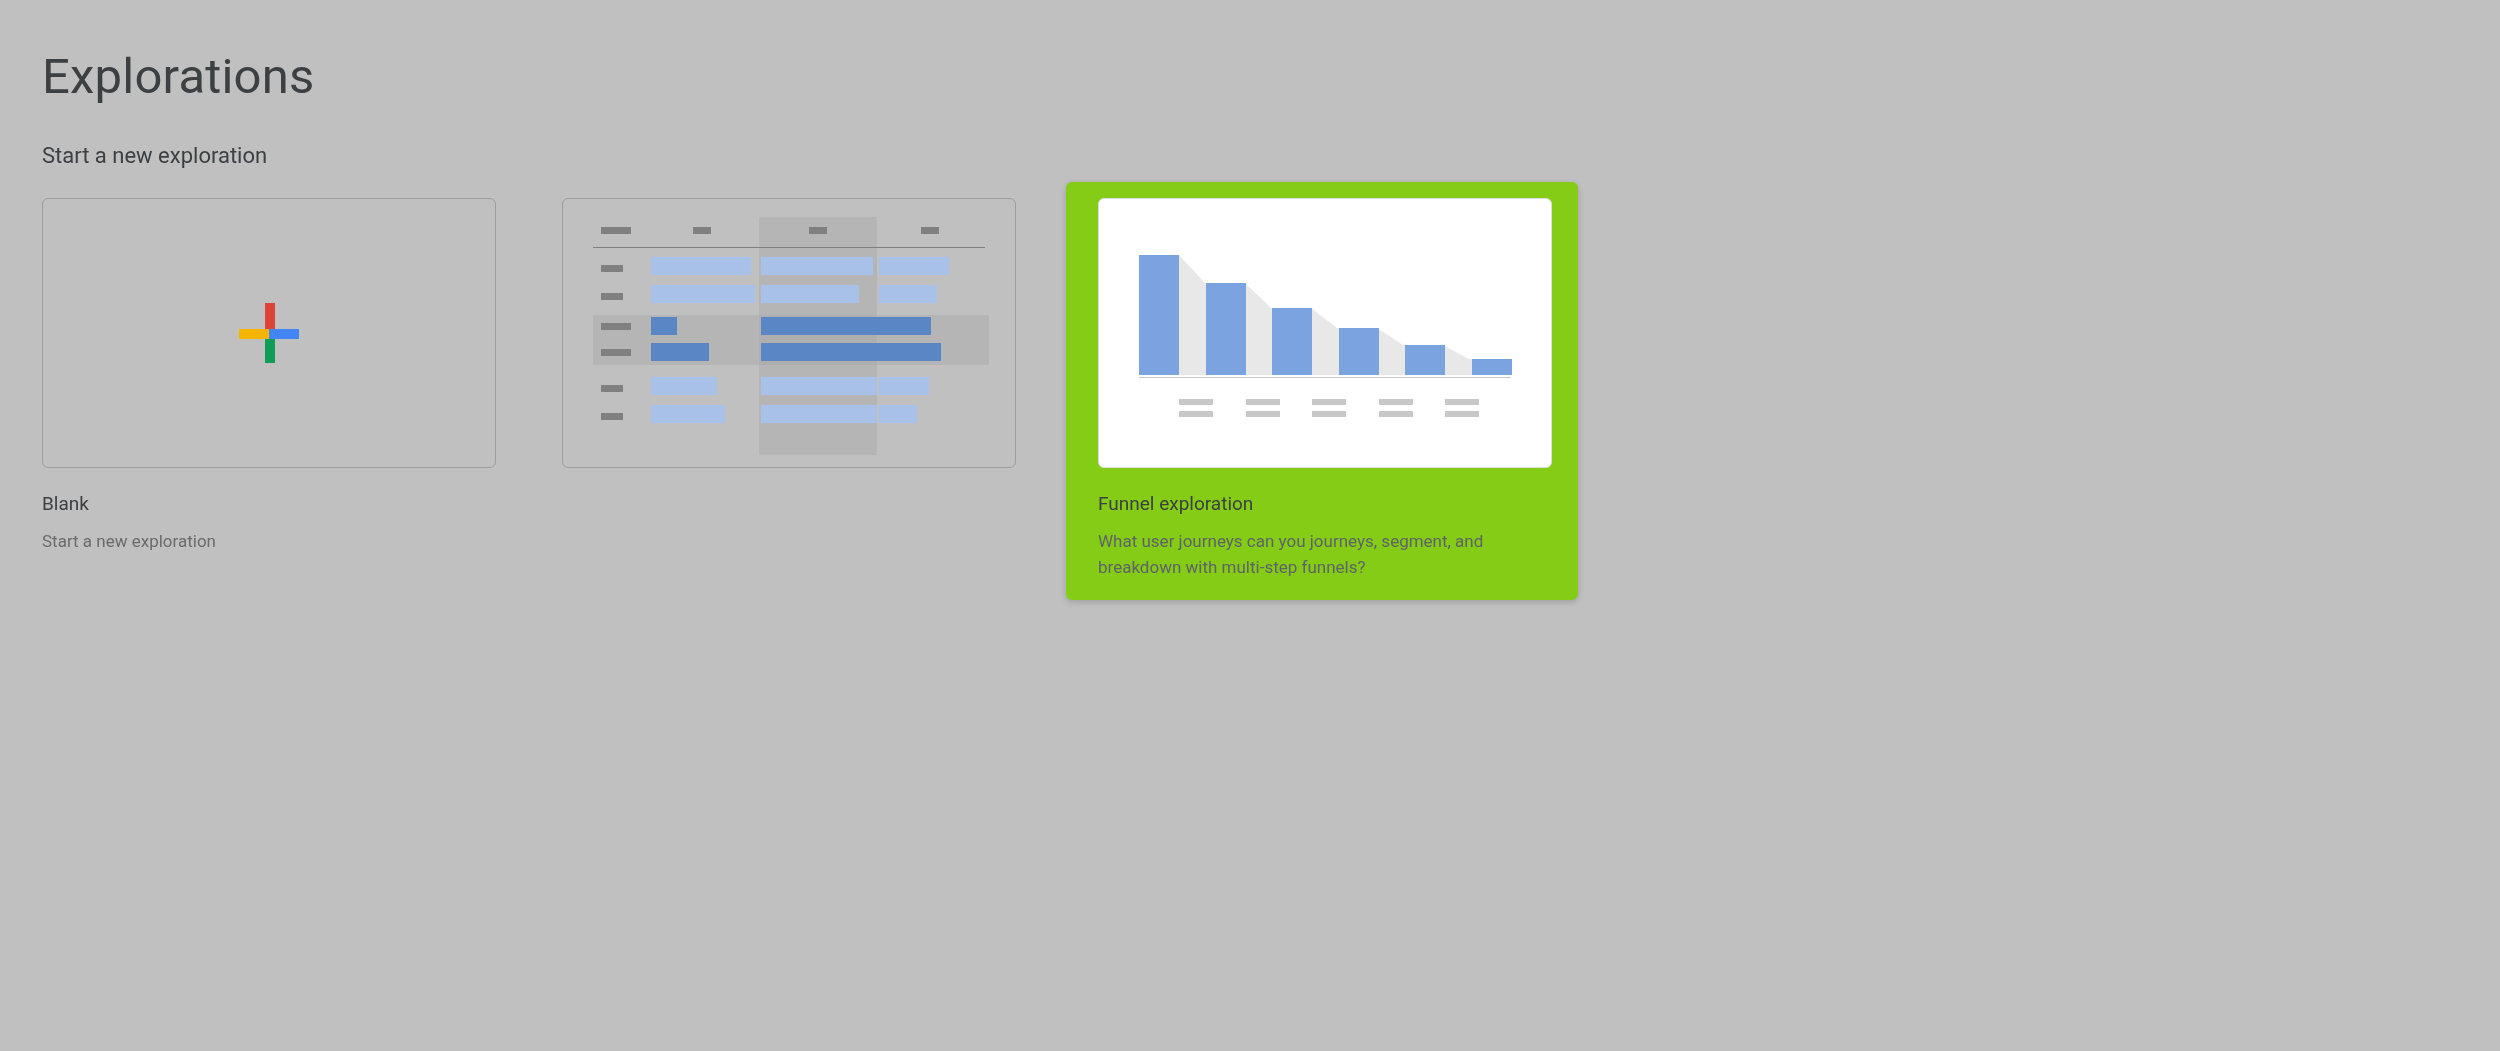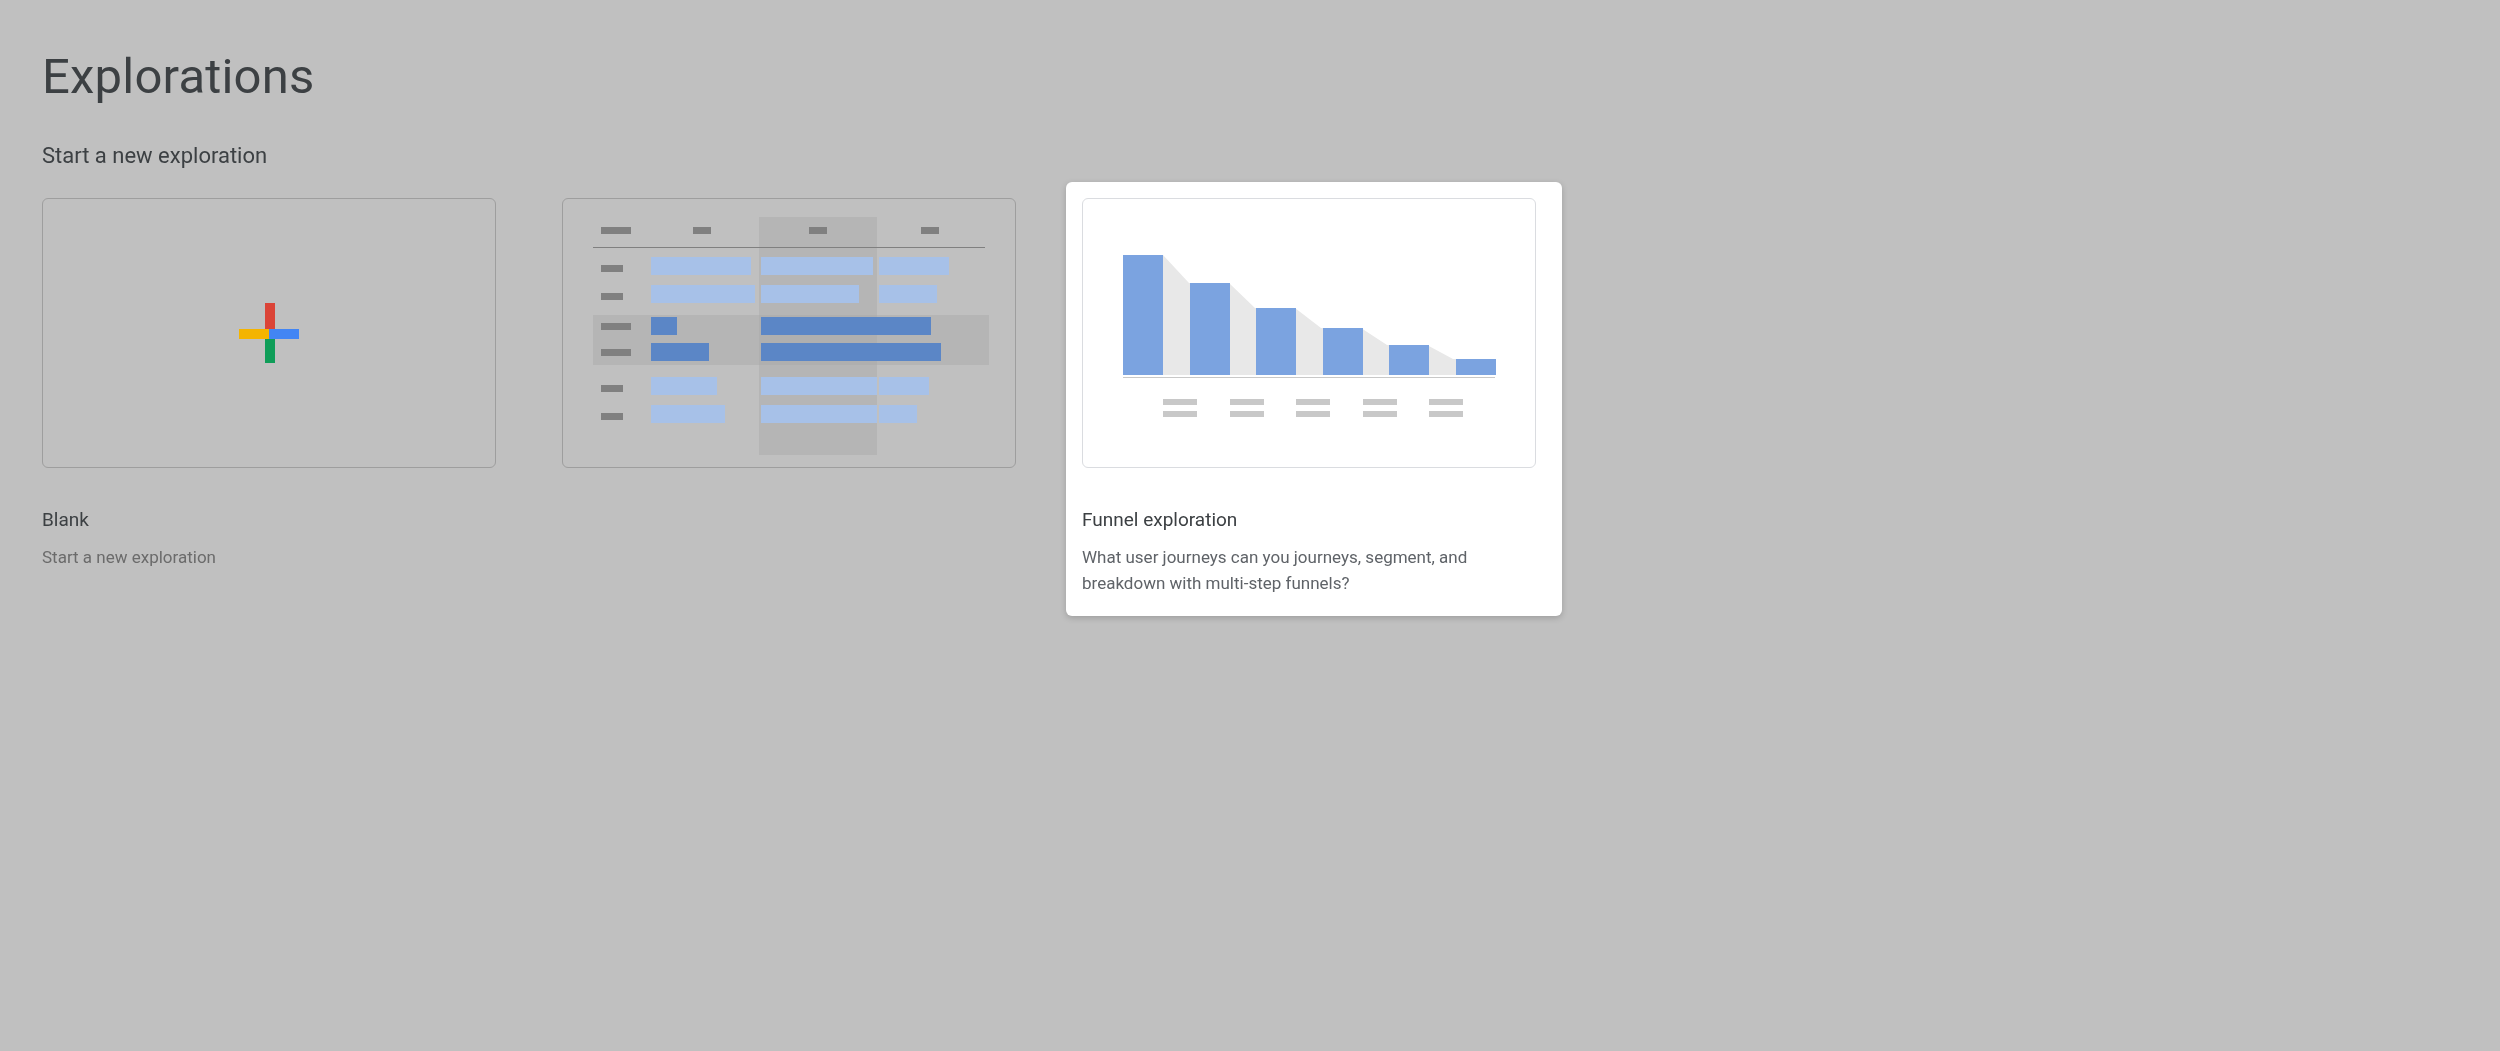--- a/index.html
+++ b/index.html
@@ -67,7 +67,7 @@
   .card-title{
     font-size:19px;
     color:#3c4043;
-    margin-top:40px;
+    margin-top:24px;
     font-weight:400;
   }
   .card-desc{

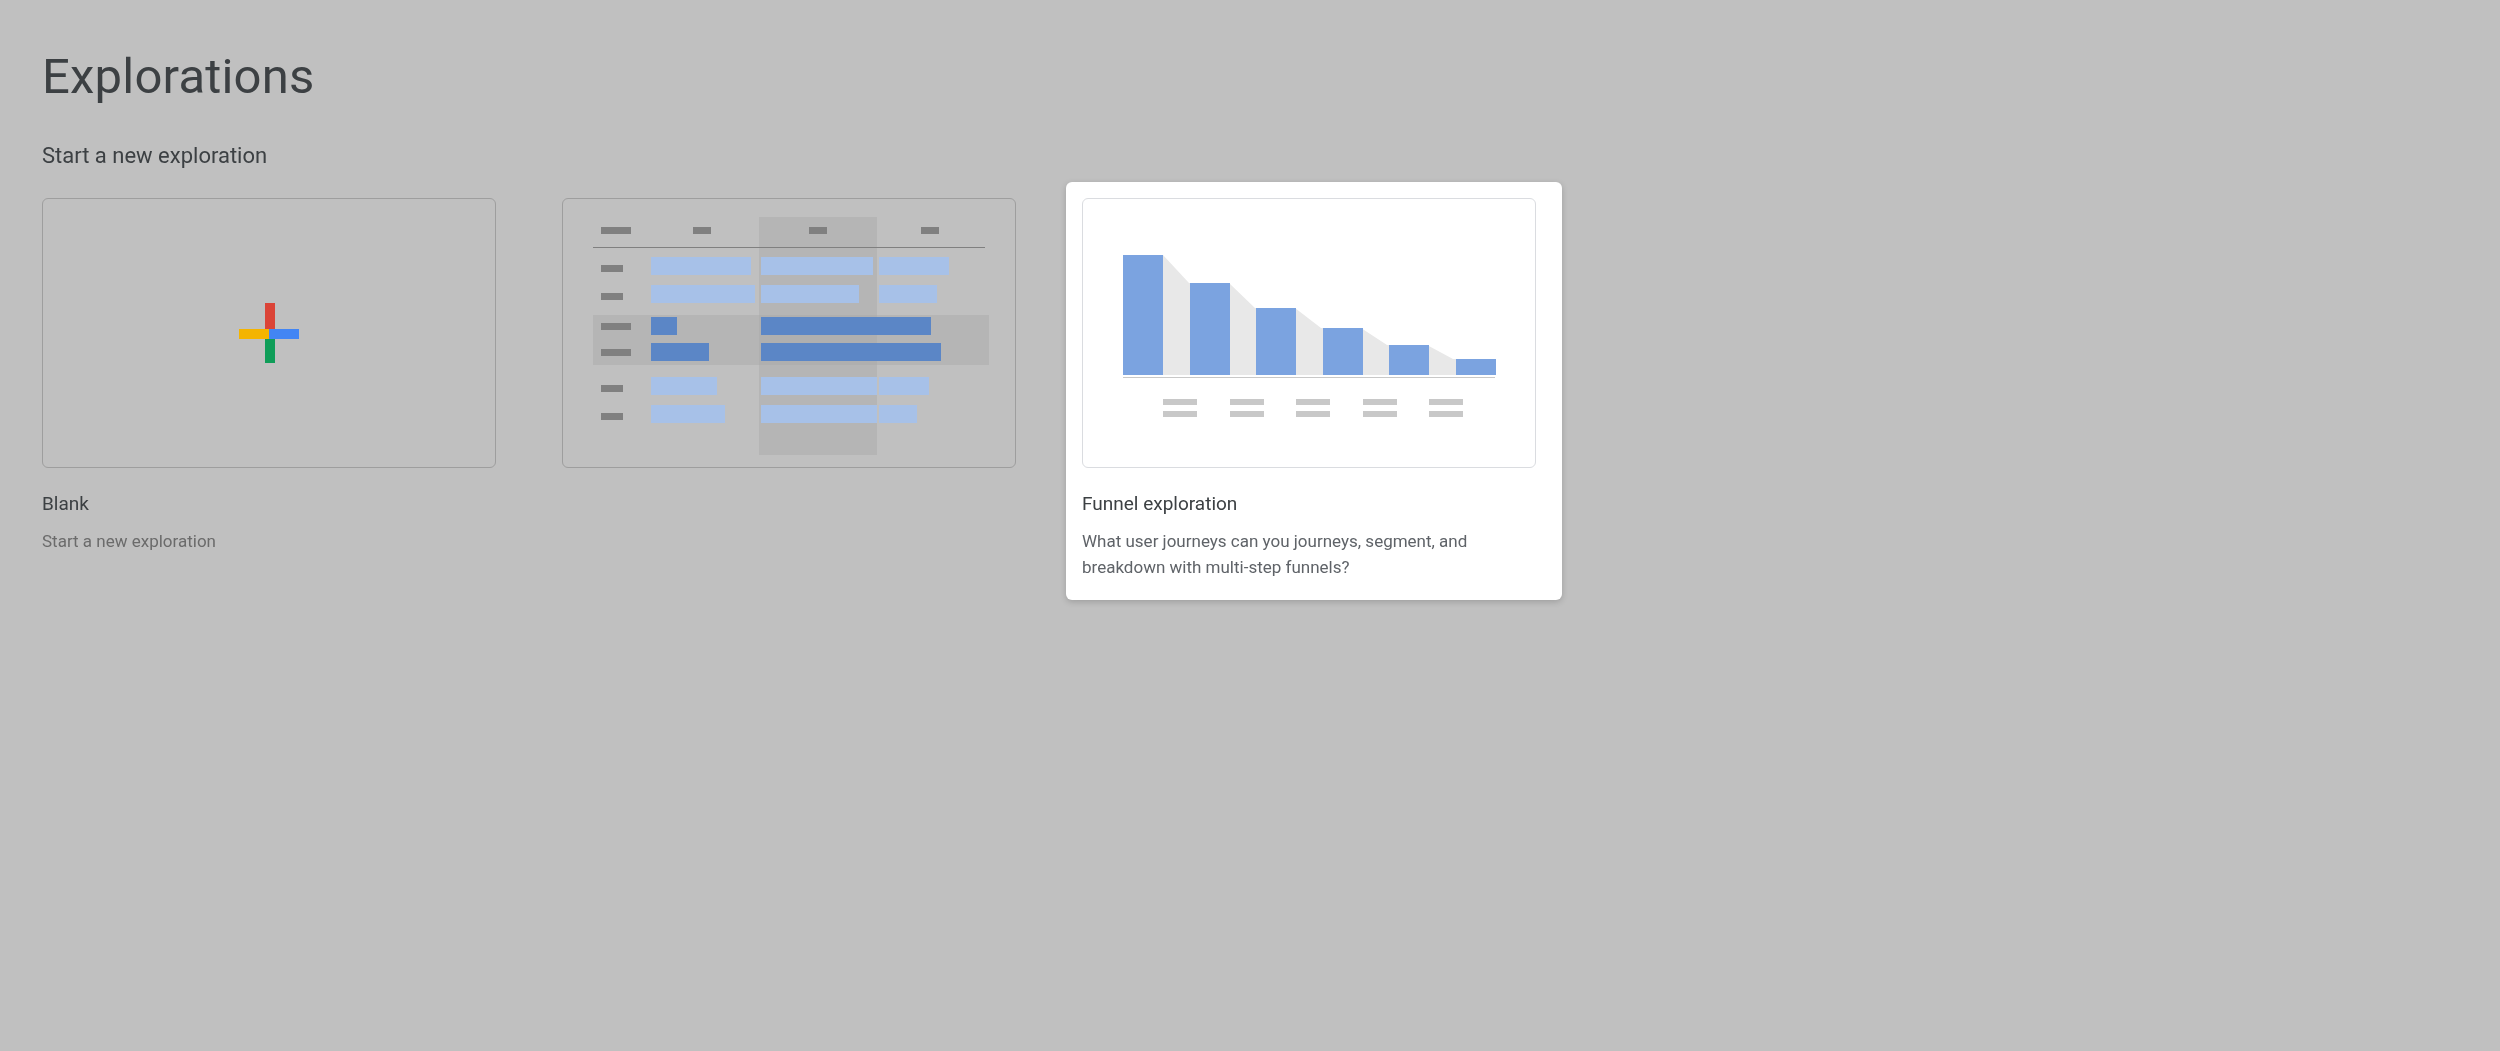--- a/index.html
+++ b/index.html
@@ -44,8 +44,8 @@
     cursor:pointer;
   }
   .card.highlighted{
-    background:#ffffff;
-    padding:16px 16px 20px 16px;
+    background:#84cc16;
+    padding:16px 16px 20px 32px;
     margin:-16px -16px -20px -16px;
     border-radius:6px;
     box-shadow:0 2px 6px rgba(0,0,0,0.18);

